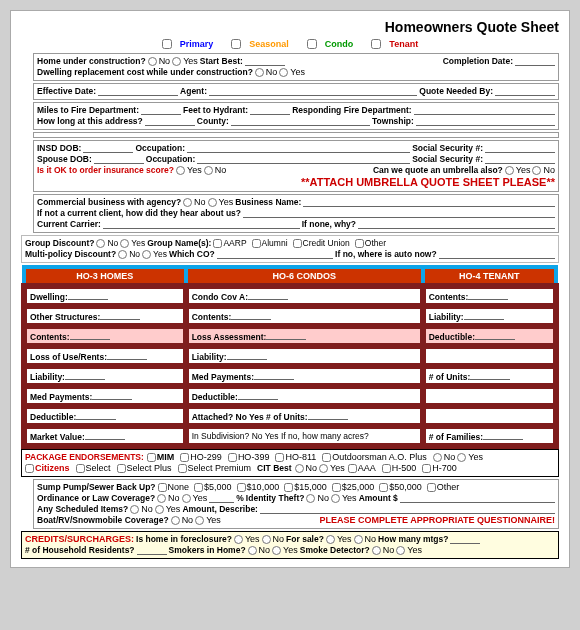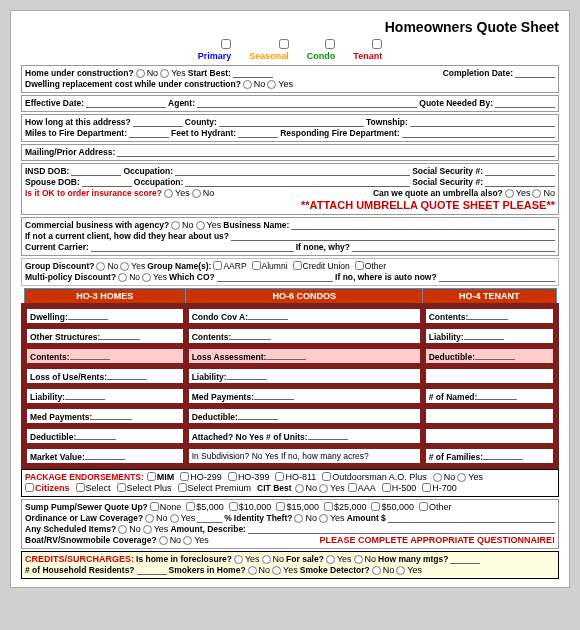--- a/index.html
+++ b/index.html
@@ -32,10 +32,9 @@
     }
     .cb-label {
       display: flex;
-      align-items: flex-end;
-      gap: 2px;
+      align-items: center;
+      gap: 8px;
       font-size: 9px;
-      flex-direction: column;
     }
     .cb-label input[type=checkbox] {
       width: 10px;

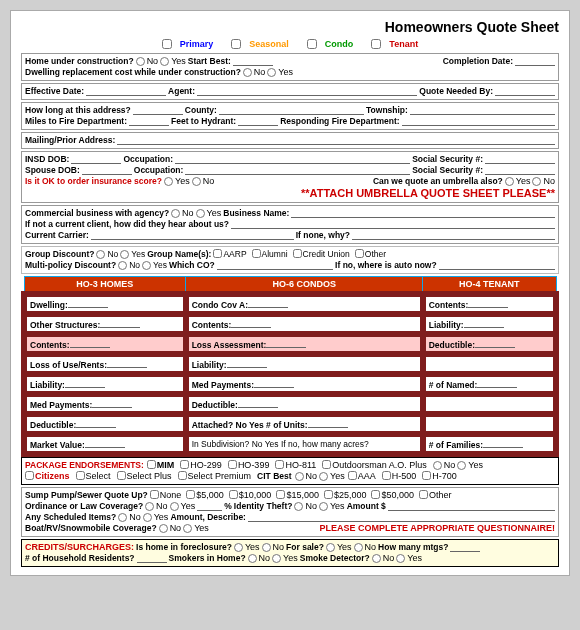--- a/index.html
+++ b/index.html
@@ -49,6 +49,7 @@
       border: 1px solid #999;
       margin-bottom: 2px;
       padding: 2px 3px;
+      margin-left: 12px;
     }
     .form-row {
       display: flex;

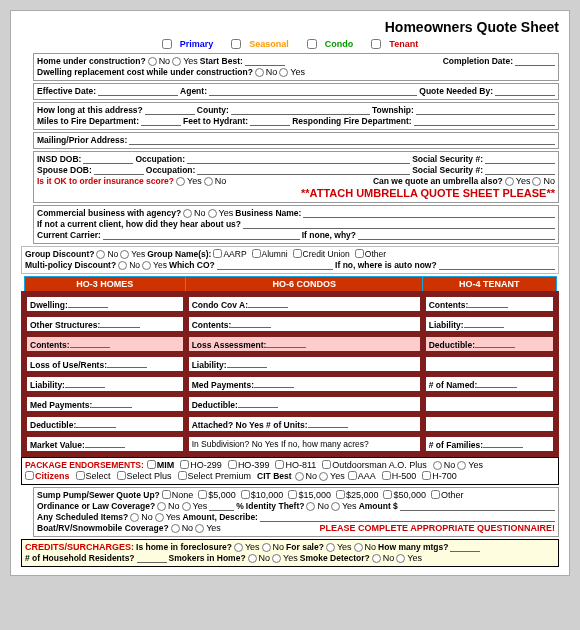--- a/index.html
+++ b/index.html
@@ -215,19 +215,19 @@
 
   <div class="form-section">
     <div class="form-row">
-      <span class="field-label">How long at this address?</span>
-      <span class="underline-field" style="min-width:50px"></span>
-      <span class="field-label">County:</span>
-      <span class="underline-field" style="flex:1"></span>
-      <span class="field-label">Township:</span>
-      <span class="underline-field" style="flex:1"></span>
-    </div>
-    <div class="form-row">
       <span class="field-label">Miles to Fire Department:</span>
       <span class="underline-field" style="min-width:40px"></span>
       <span class="field-label">Feet to Hydrant:</span>
       <span class="underline-field" style="min-width:40px"></span>
       <span class="field-label">Responding Fire Department:</span>
+      <span class="underline-field" style="flex:1"></span>
+    </div>
+    <div class="form-row">
+      <span class="field-label">How long at this address?</span>
+      <span class="underline-field" style="min-width:50px"></span>
+      <span class="field-label">County:</span>
+      <span class="underline-field" style="flex:1"></span>
+      <span class="field-label">Township:</span>
       <span class="underline-field" style="flex:1"></span>
     </div>
   </div>

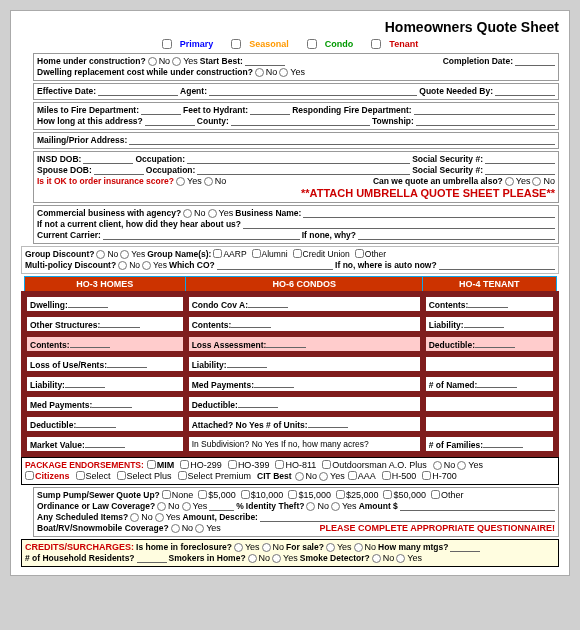--- a/index.html
+++ b/index.html
@@ -233,10 +233,6 @@
   </div>
 
   <div class="form-section">
-    <div class="form-row">
-      <span class="field-label">Mailing/Prior Address:</span>
-      <span class="underline-field" style="flex:1"></span>
-    </div>
   </div>
 
   <div class="form-section">

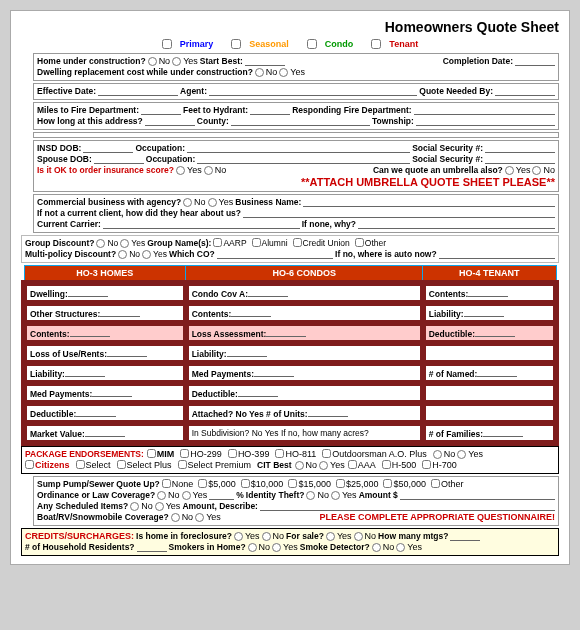--- a/index.html
+++ b/index.html
@@ -128,7 +128,7 @@
 
     .inline-checkbox {
       display: inline-flex;
-      align-items: flex-start;
+      align-items: flex-end;
       gap: 1px;
       margin-right: 3px;
     }

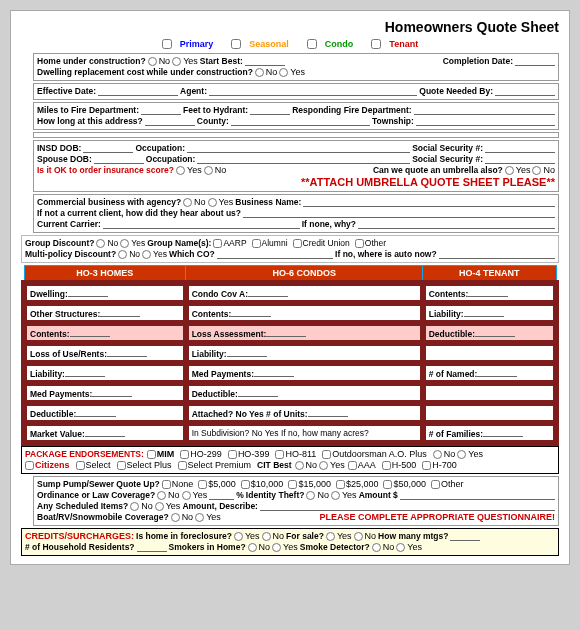--- a/index.html
+++ b/index.html
@@ -89,7 +89,7 @@
       background: #cc3300;
       color: #fff;
       text-align: center;
-      border: 1px solid #0ea5e9;
+      border: 4px solid #0ea5e9;
       padding: 2px;
       font-size: 9px;
     }

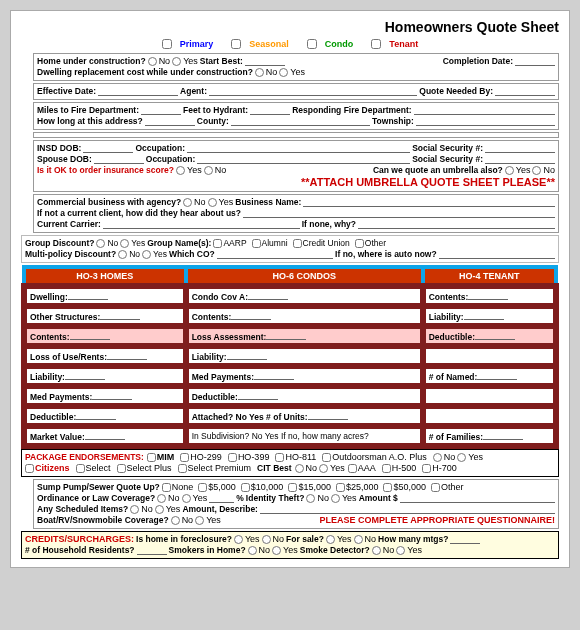--- a/index.html
+++ b/index.html
@@ -372,7 +372,7 @@
         <tr>
           <td><span class="field-label">Liability:</span><span class="underline-field" style="min-width: 40px;"></span></td>
           <td><span class="field-label">Med Payments:</span><span class="underline-field" style="min-width: 40px;"></span></td>
-          <td><span class="field-label"># of Named:</span><span class="underline-field" style="min-width: 40px;"></span></td>
+          <td><span class="field-label"># of Units:</span><span class="underline-field" style="min-width: 40px;"></span></td>
         </tr>
         <tr>
           <td><span class="field-label">Med Payments:</span><span class="underline-field" style="min-width: 40px;"></span></td>

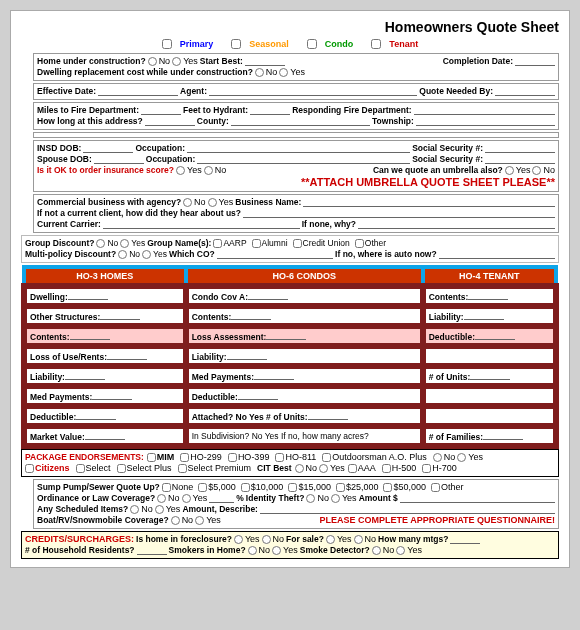--- a/index.html
+++ b/index.html
@@ -463,7 +463,7 @@
 
   <div class="form-section">
     <div class="form-row">
-      <span class="field-label">Sump Pump/Sewer Quote Up?</span>
+      <span class="field-label">Sump Pump/Sewer Back Up?</span>
       <label class="inline-checkbox">
         <input type="checkbox" style="">
         <span>None</span>

